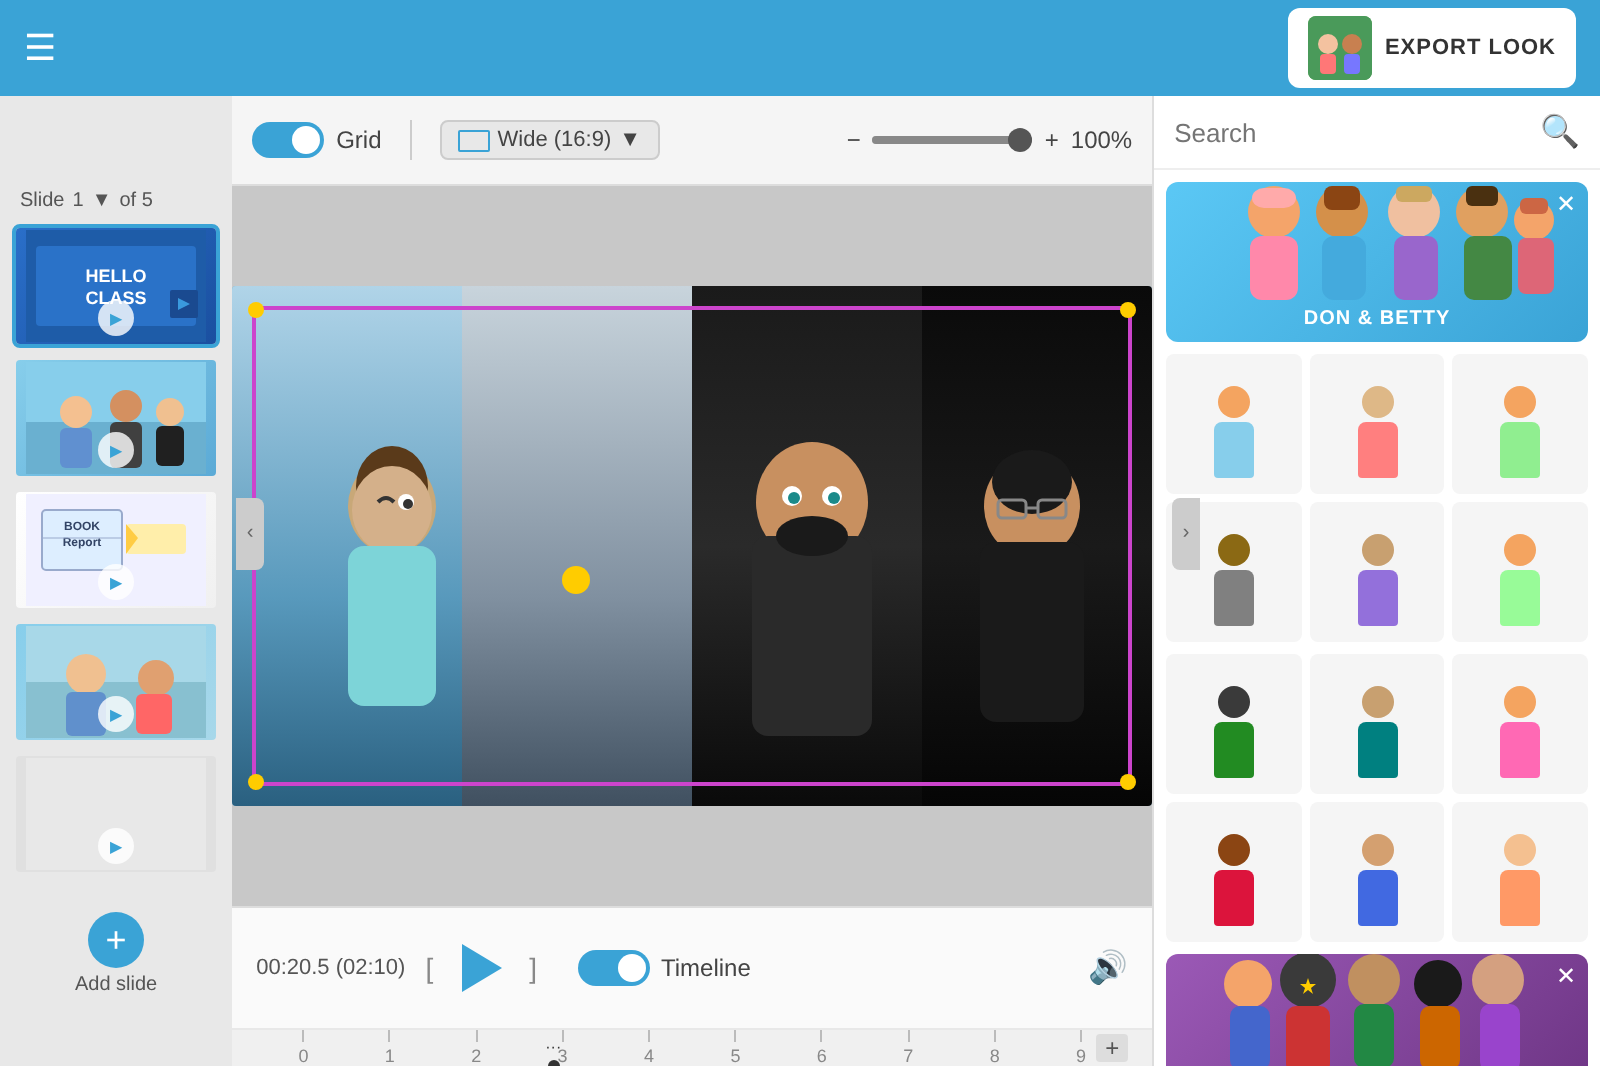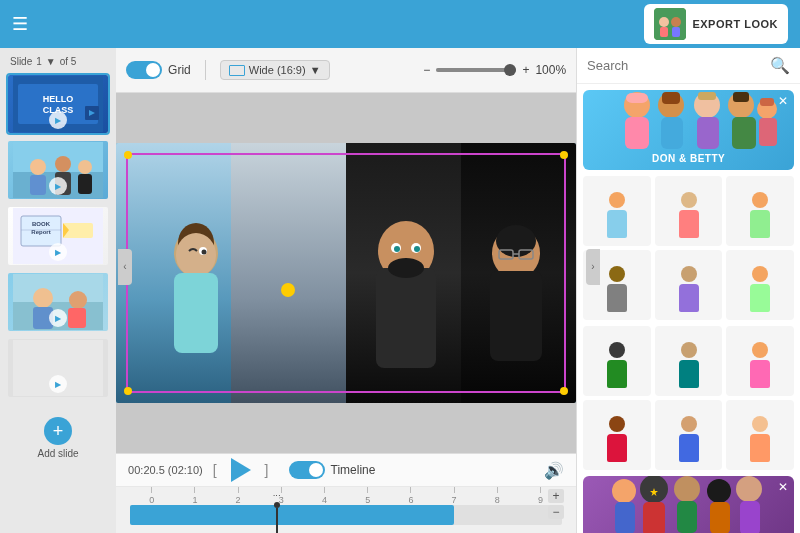--- a/index.html
+++ b/index.html
@@ -74,6 +74,7 @@
       display: flex;
       align-items: center;
       gap: 4px;
+      margin-top: 39px;
     }
     .slide-thumb {
       width: 100%;

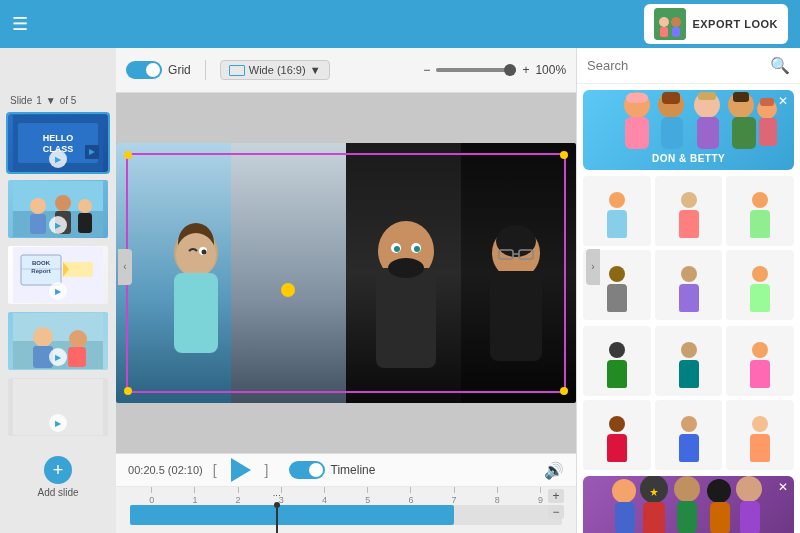--- a/index.html
+++ b/index.html
@@ -326,7 +326,7 @@
     #playback-bar {
       display: flex;
       align-items: center;
-      padding: 2px 12px;
+      padding: 16px 12px;
       gap: 10px;
       background: #fafafa;
       border-bottom: 1px solid #e8e8e8;

